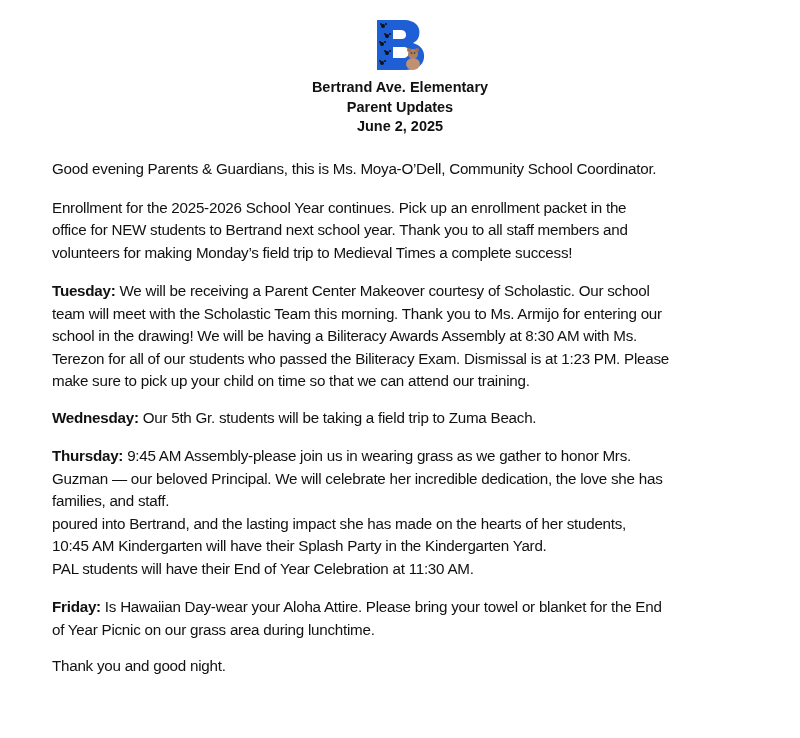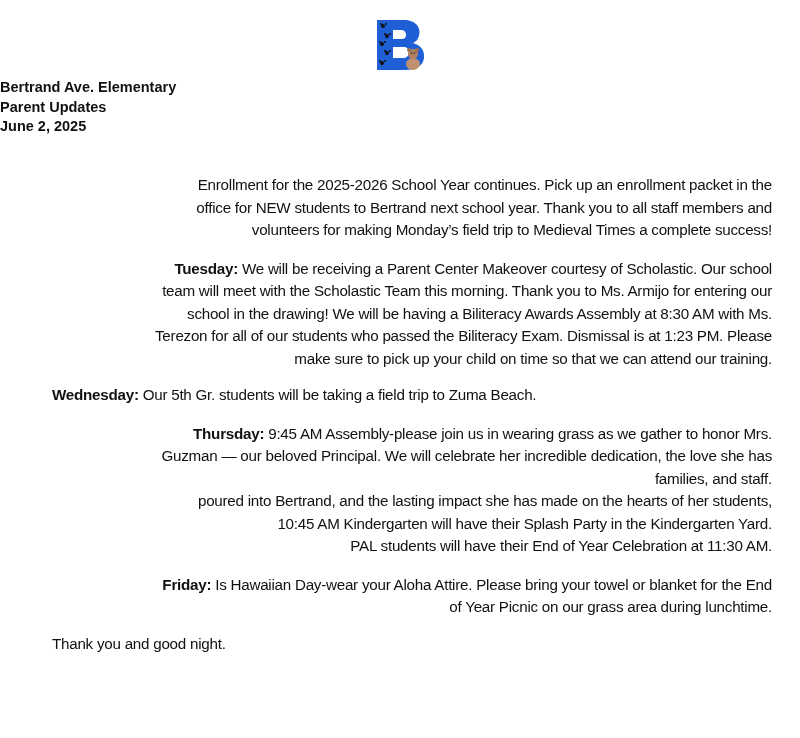--- a/index.html
+++ b/index.html
@@ -11,7 +11,7 @@
     position: absolute; left: 373px; top: 16px; width: 56px; height: 56px;
   }
   .header {
-    position: absolute; left: 0; top: 78px; width: 800px; text-align: left;
+    position: absolute; left: 0; top: 78px; width: 800px; text-align: center;
     font-weight: bold; font-size: 14.5px; line-height: 19.5px; color: #111;
   }
   .content {

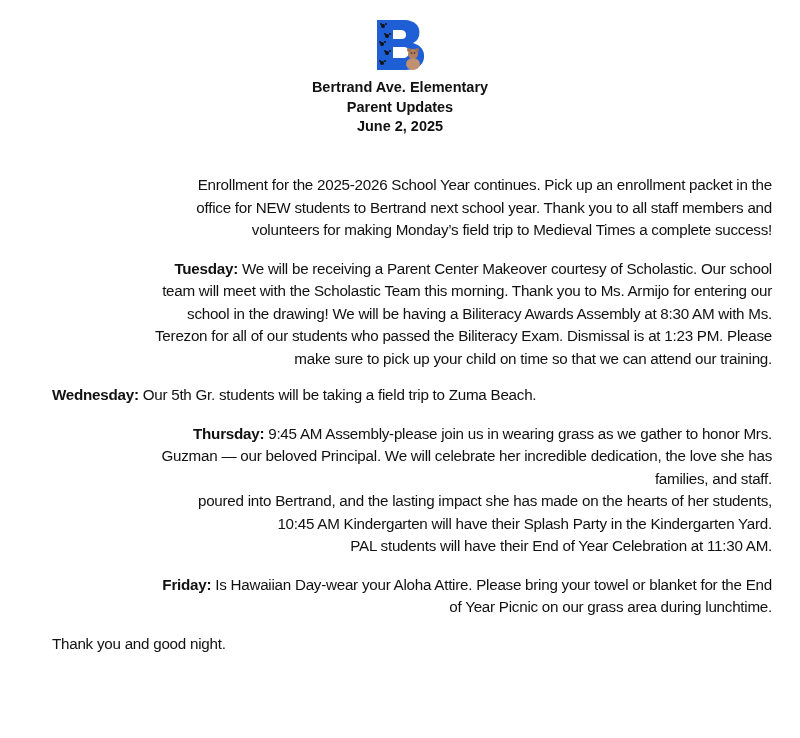--- a/index.html
+++ b/index.html
@@ -70,6 +70,7 @@
 </div>
 
 <div class="content">
+  <p class="p">Good evening Parents &amp; Guardians, this is Ms. Moya-O’Dell, Community School Coordinator.</p>
   <div class="gap-l"></div>
 
   <p class="p">

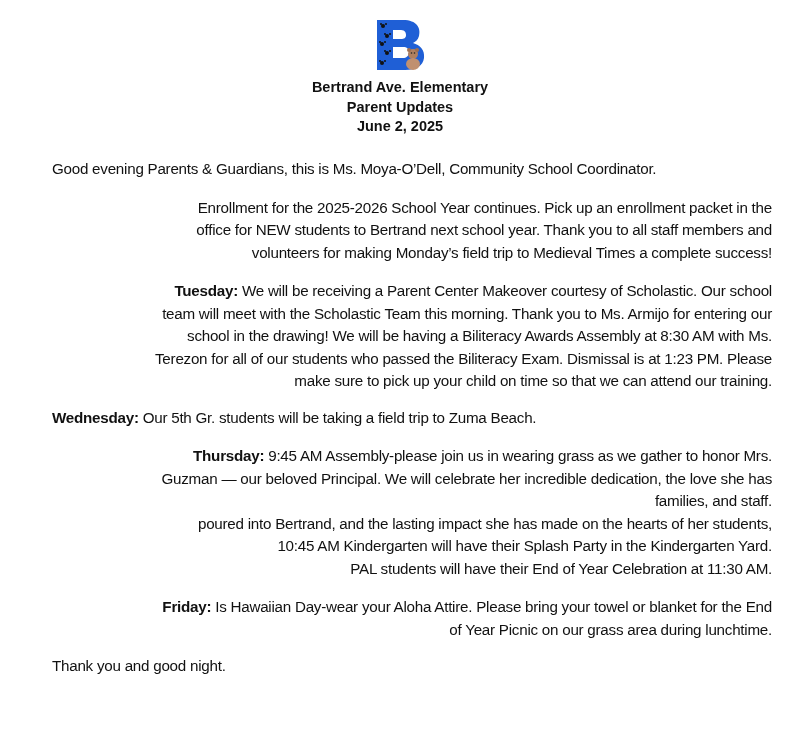--- a/index.html
+++ b/index.html
@@ -25,7 +25,7 @@
   .day { font-weight: bold; text-underline-offset: 2px; }
   .colon { font-weight: bold; }
   b { font-weight: normal; }
-  .line { display: block; text-align: right; }
+  .line { display: block; }
 </style>
 </head>
 <body>

